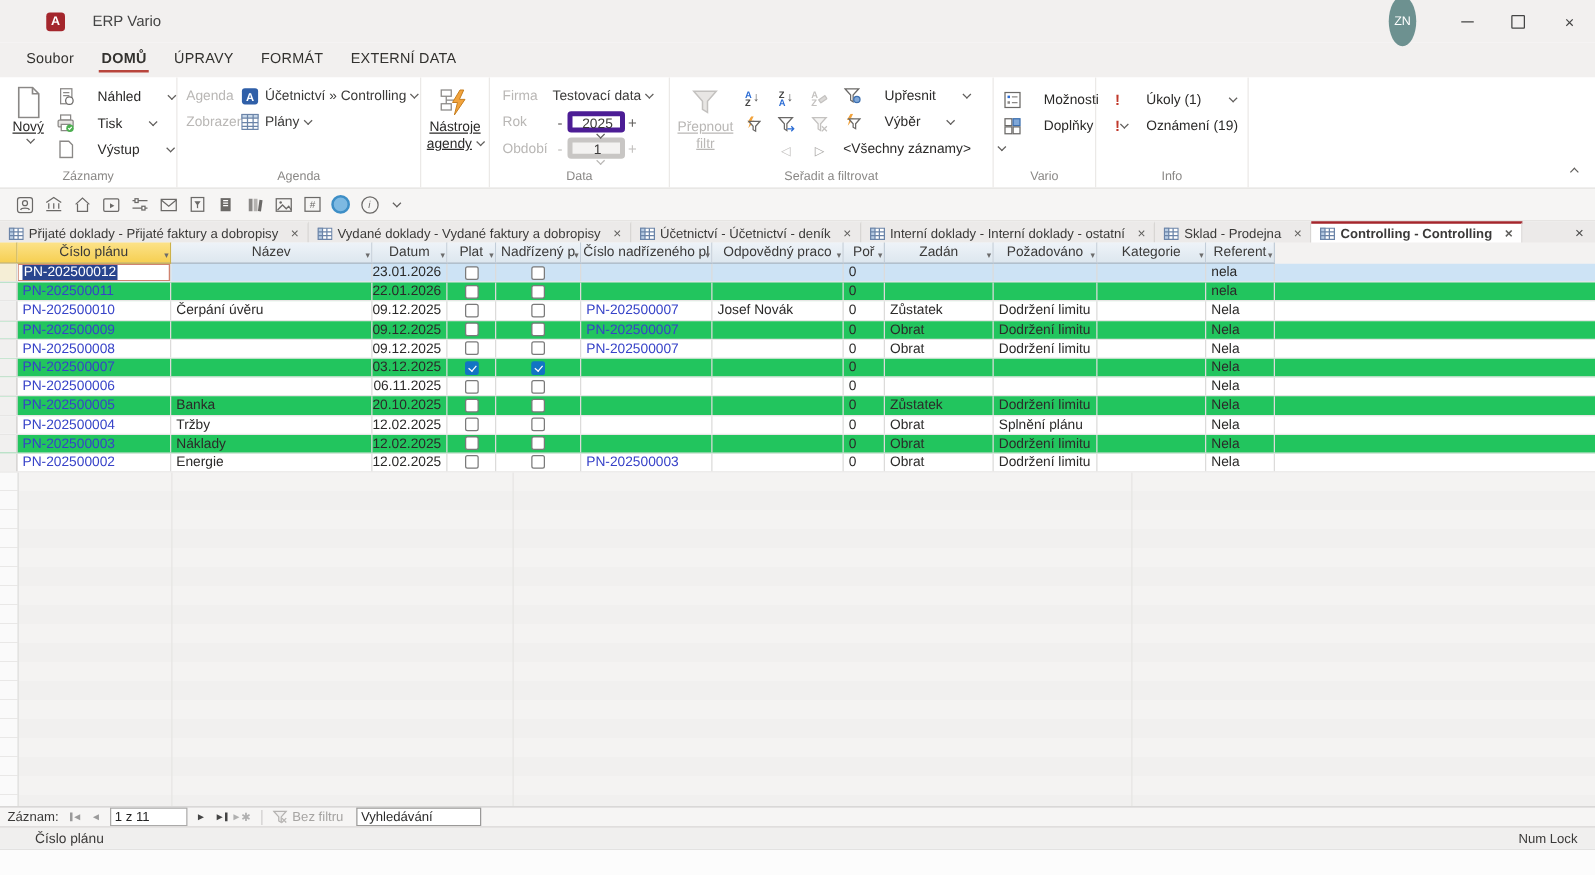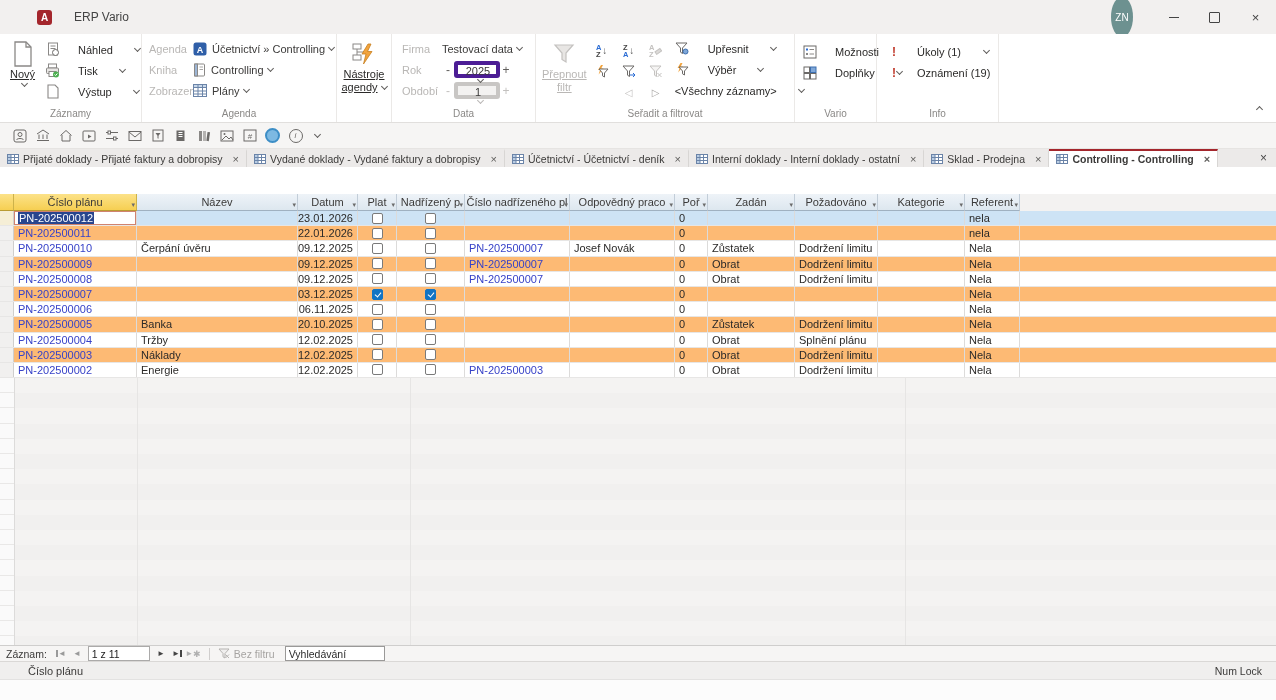--- a/index.html
+++ b/index.html
@@ -149,6 +149,13 @@
     </div>
   </div>
 
+  <div class="menubar">
+    <span class="mitem">Soubor</span>
+    <span class="mitem active">DOMŮ</span>
+    <span class="mitem">ÚPRAVY</span>
+    <span class="mitem">FORMÁT</span>
+    <span class="mitem">EXTERNÍ DATA</span>
+  </div>
 
   <div class="ribbon">
 

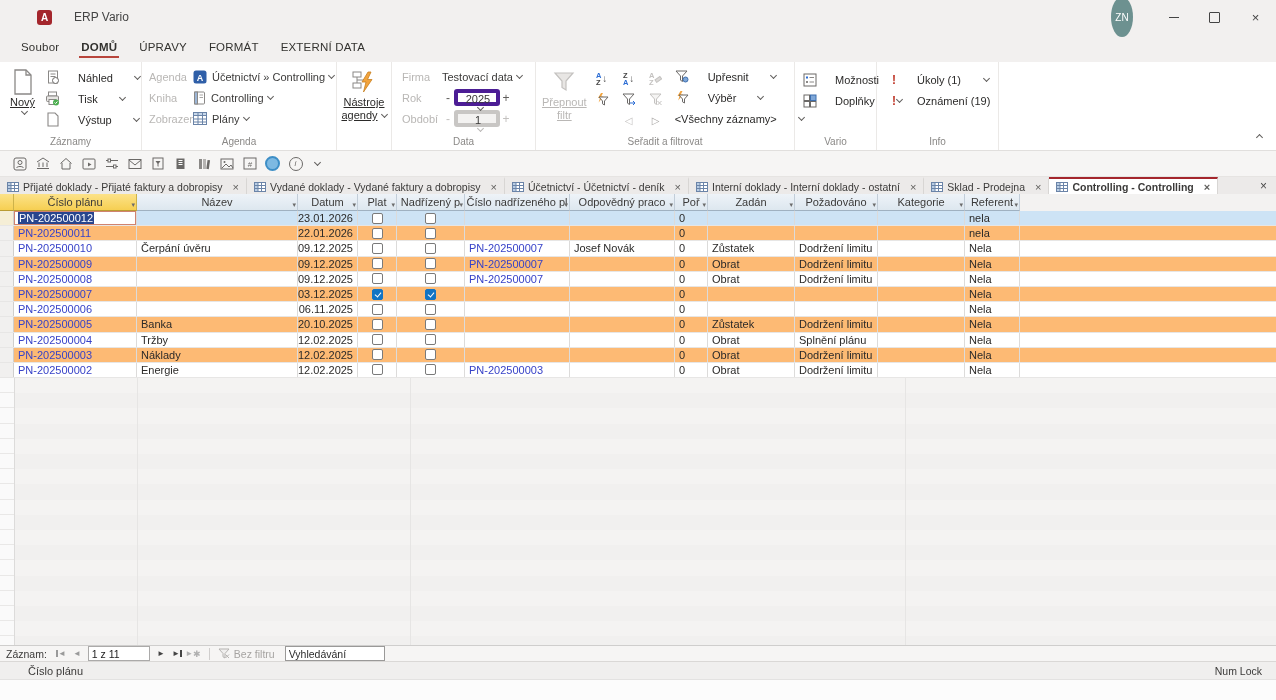--- a/index.html
+++ b/index.html
@@ -225,19 +225,6 @@
           <span class="chev"></span>
         </div>
         <div class="agrow">
-          <span class="agcap">Kniha</span>
-          <span class="agico">
-              <svg width="13" height="14" viewBox="0 0 13 14">
-                <rect x="1.5" y="1" width="10" height="12" rx="1" fill="#fff" stroke="#8a8886"></rect>
-                <rect x="1.5" y="1" width="3" height="12" fill="#9db6d6" stroke="#8a8886"></rect>
-                <line x1="6.5" y1="4" x2="10" y2="4" stroke="#a8a6a4"></line>
-                <line x1="6.5" y1="6.5" x2="10" y2="6.5" stroke="#a8a6a4"></line>
-              </svg>
-            </span>
-          <span class="agval">Controlling</span>
-          <span class="chev"></span>
-        </div>
-        <div class="agrow">
           <span class="agcap">Zobrazení</span>
           <span class="agico">
               <svg width="14" height="13" viewBox="0 0 14 13">

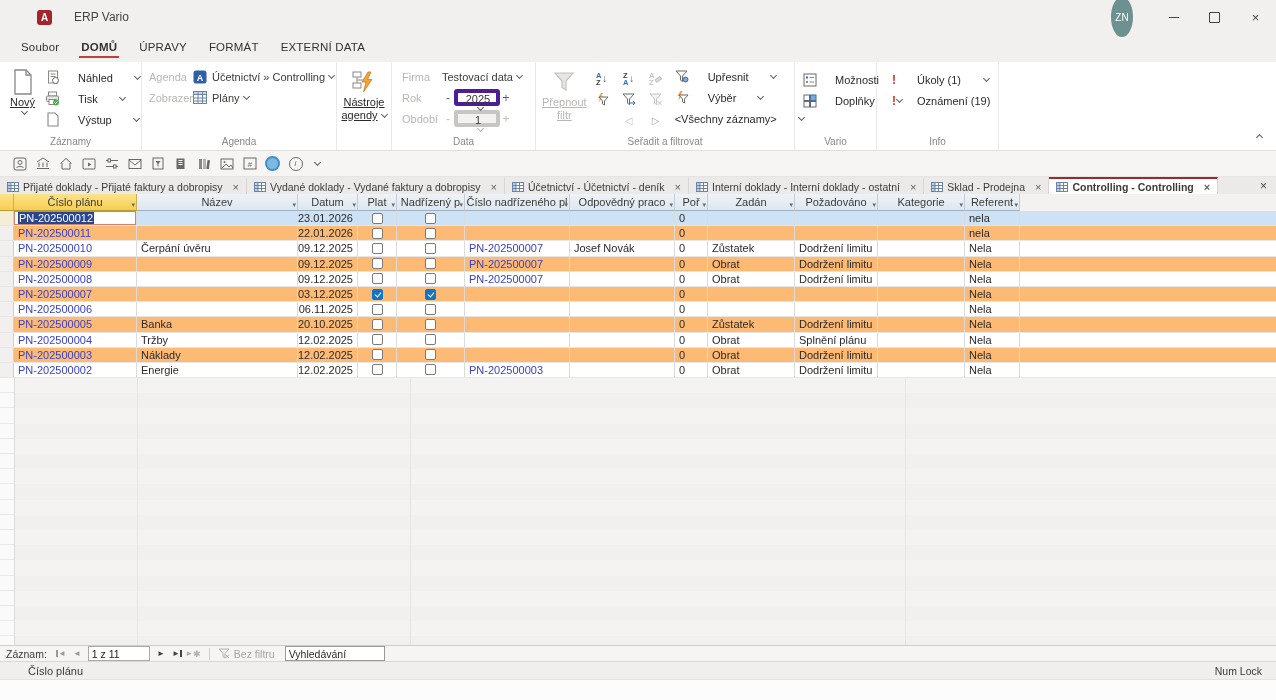--- a/index.html
+++ b/index.html
@@ -84,7 +84,7 @@
   .hcell .drop{position:absolute;right:1px;bottom:1px;font-size:7px;color:#6b6b6b;line-height:8px;}
   .hcell.hl{background:linear-gradient(#fce289,var(--hdr-yellow,#f6cf52));border-right:1px solid #cdb24a;border-bottom:1px solid #b99b33;}
   .trow{display:flex;height:15.2px;background:#fff;border-bottom:1px solid #e7e6e5;box-sizing:border-box;}
-  .trow.alt{background:#fdba74;}
+  .trow.alt{background:#22c55e;}
   .trow.sel{background:var(--sel-row,#cde3f5);}
   .rsel{width:14px;flex:0 0 auto;background:#f1f0ef;border-right:1px solid #cfcecd;box-sizing:border-box;}
   .rsel.hsel{background:linear-gradient(#fce289,var(--hdr-yellow,#f6cf52));border-right:1px solid #cdb24a;border-bottom:1px solid #b99b33;height:17px;}

